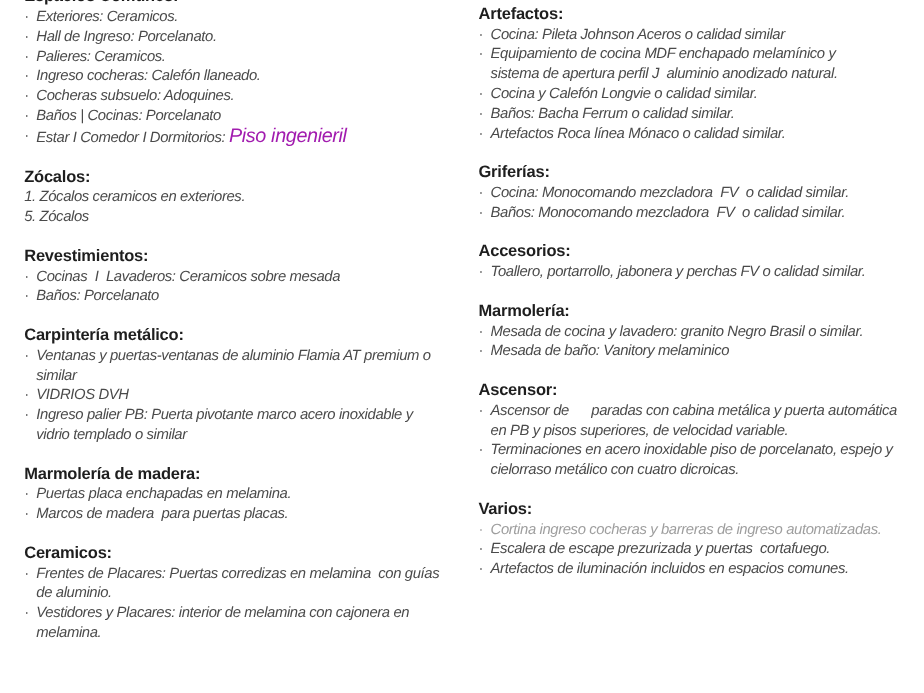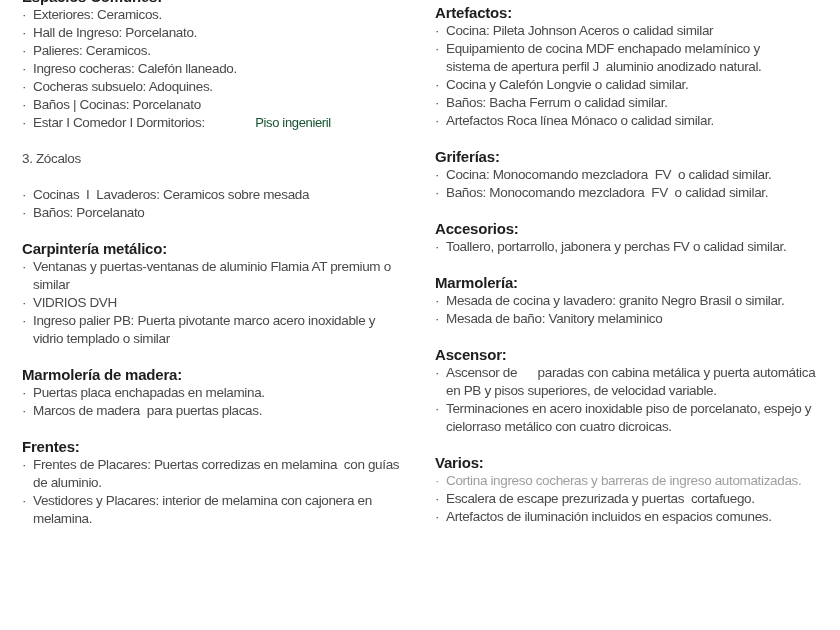--- a/index.html
+++ b/index.html
@@ -31,7 +31,7 @@
     letter-spacing: -0.35px;
   }
   .marker { flex: 0 0 11px; width: 11px; }
-  .text { flex: 1 1 auto; white-space: pre-wrap; }
+  .text { flex: 1 1 auto; white-space: pre-wrap; font-style: italic; }
   .item.light, .item.light .marker, .item.light .text { color: #9e9e9e; }
   .suffix-light { color: #14532d; font-size: 13px; margin-left: 47px; }
 </style>

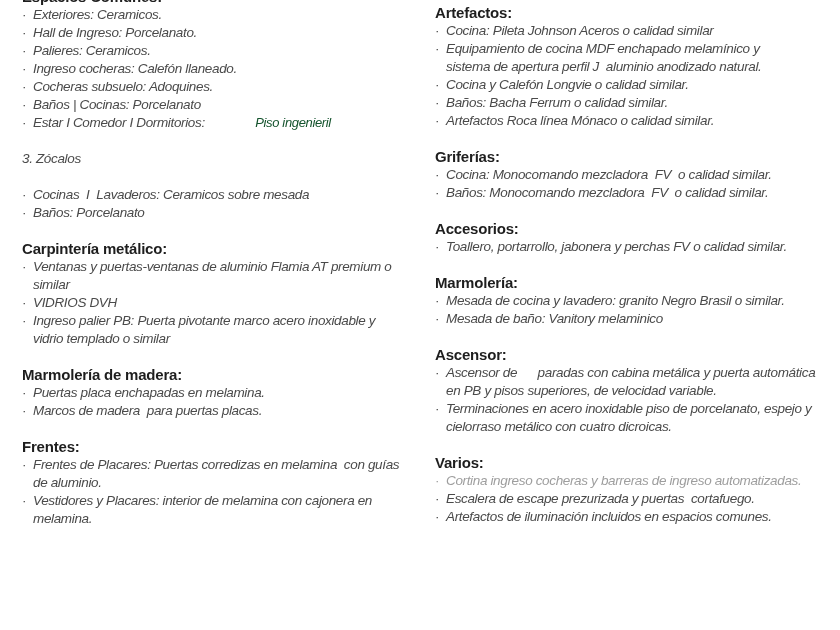--- a/index.html
+++ b/index.html
@@ -33,7 +33,7 @@
   .marker { flex: 0 0 11px; width: 11px; }
   .text { flex: 1 1 auto; white-space: pre-wrap; font-style: italic; }
   .item.light, .item.light .marker, .item.light .text { color: #9e9e9e; }
-  .suffix-light { color: #14532d; font-size: 13px; margin-left: 47px; }
+  .suffix-light { color: #a21caf; font-size: 18px; }
 </style>
 </head>
 <body>

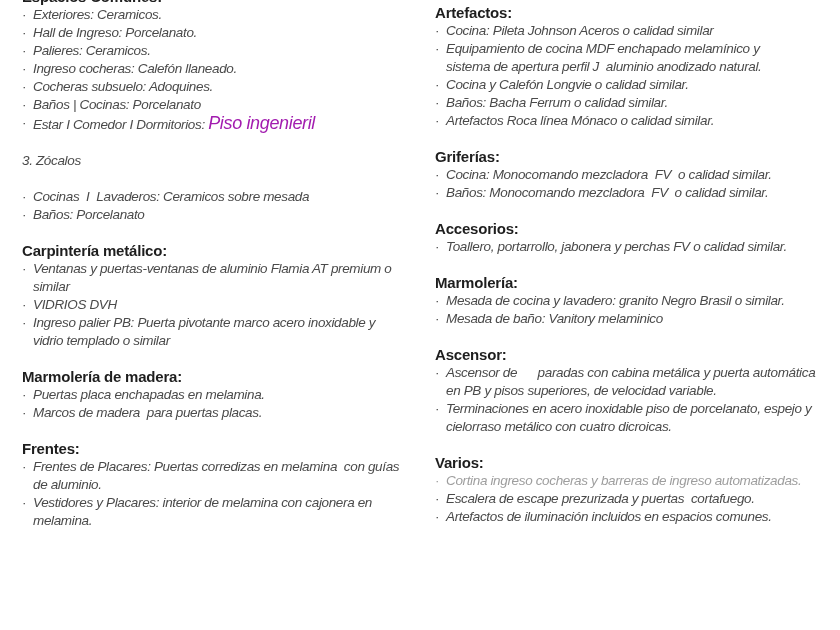--- a/index.html
+++ b/index.html
@@ -73,6 +73,7 @@
           </div>
         </section>
         <section class="section">
+          <div class="section-title">Zócalos:</div>
           <div class="item">
             <span class="text">3. Zócalos</span>
           </div>

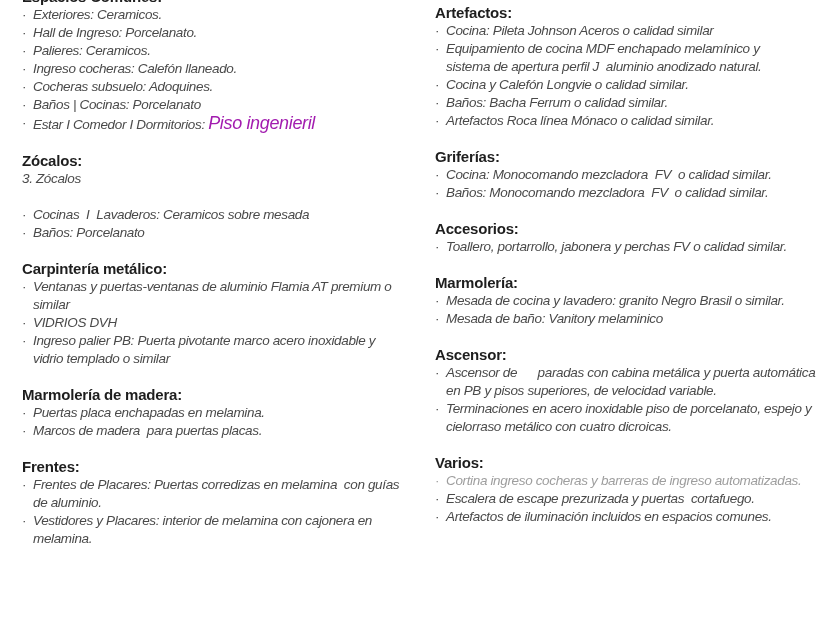--- a/index.html
+++ b/index.html
@@ -75,6 +75,9 @@
         <section class="section">
           <div class="section-title">Zócalos:</div>
           <div class="item">
+            <span class="text">1. Zócalos ceramicos en exteriores.</span>
+          </div>
+          <div class="item">
             <span class="text">3. Zócalos</span>
           </div>
         </section>

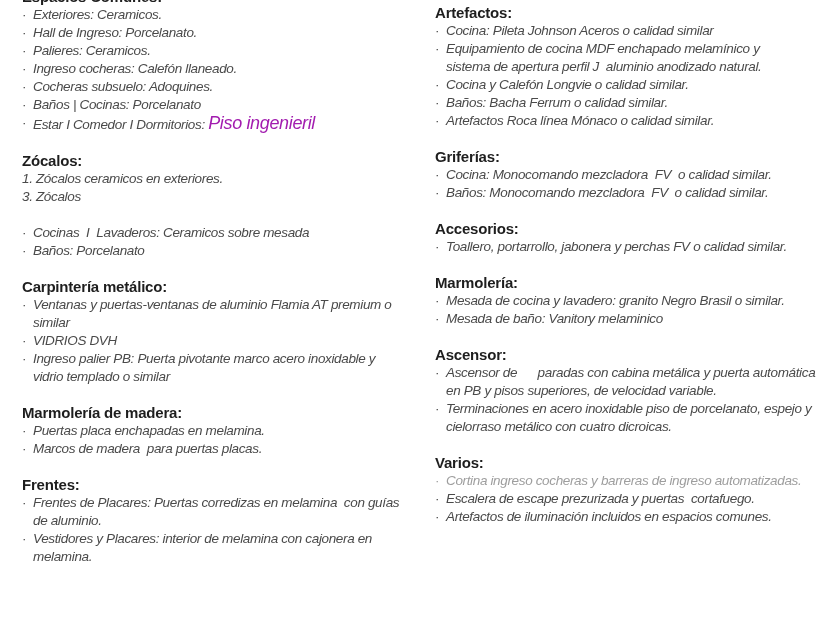--- a/index.html
+++ b/index.html
@@ -78,7 +78,7 @@
             <span class="text">1. Zócalos ceramicos en exteriores.</span>
           </div>
           <div class="item">
-            <span class="text">3. Zócalos</span>
+            <span class="text">5. Zócalos</span>
           </div>
         </section>
         <section class="section">

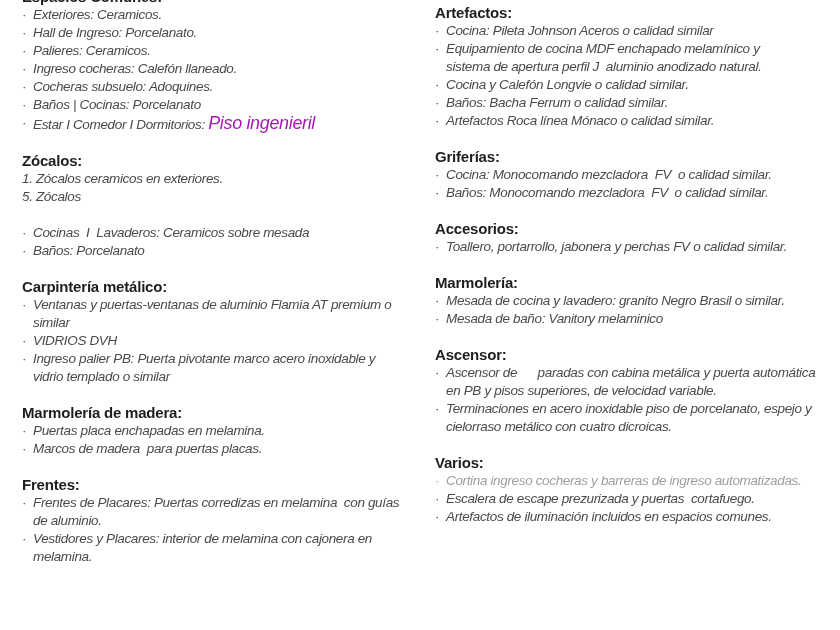--- a/index.html
+++ b/index.html
@@ -82,6 +82,7 @@
           </div>
         </section>
         <section class="section">
+          <div class="section-title">Revestimientos:</div>
           <div class="item">
             <span class="marker">·</span>
             <span class="text">Cocinas  I  Lavaderos: Ceramicos sobre mesada</span>

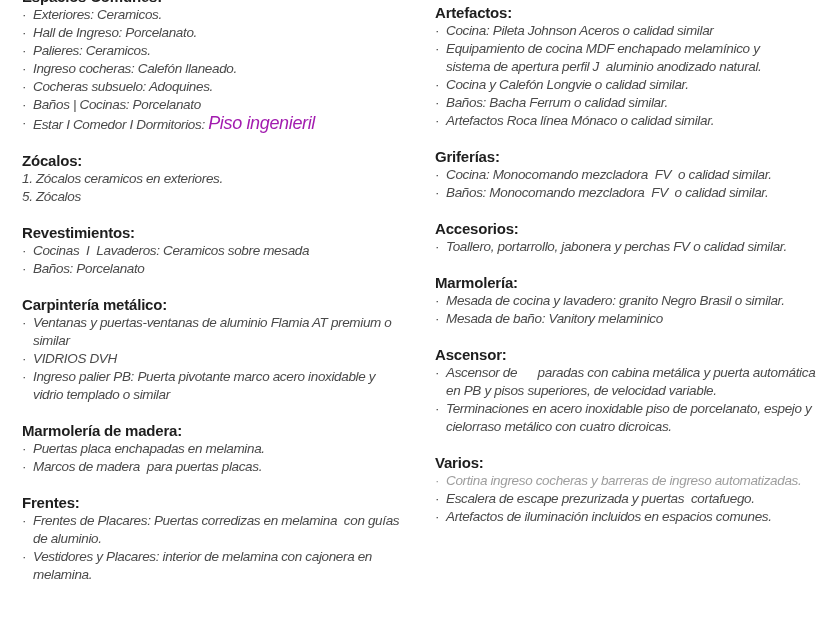--- a/index.html
+++ b/index.html
@@ -121,7 +121,7 @@
           </div>
         </section>
         <section class="section">
-          <div class="section-title">Frentes:</div>
+          <div class="section-title">Ceramicos:</div>
           <div class="item">
             <span class="marker">·</span>
             <span class="text">Frentes de Placares: Puertas corredizas en melamina  con guías

